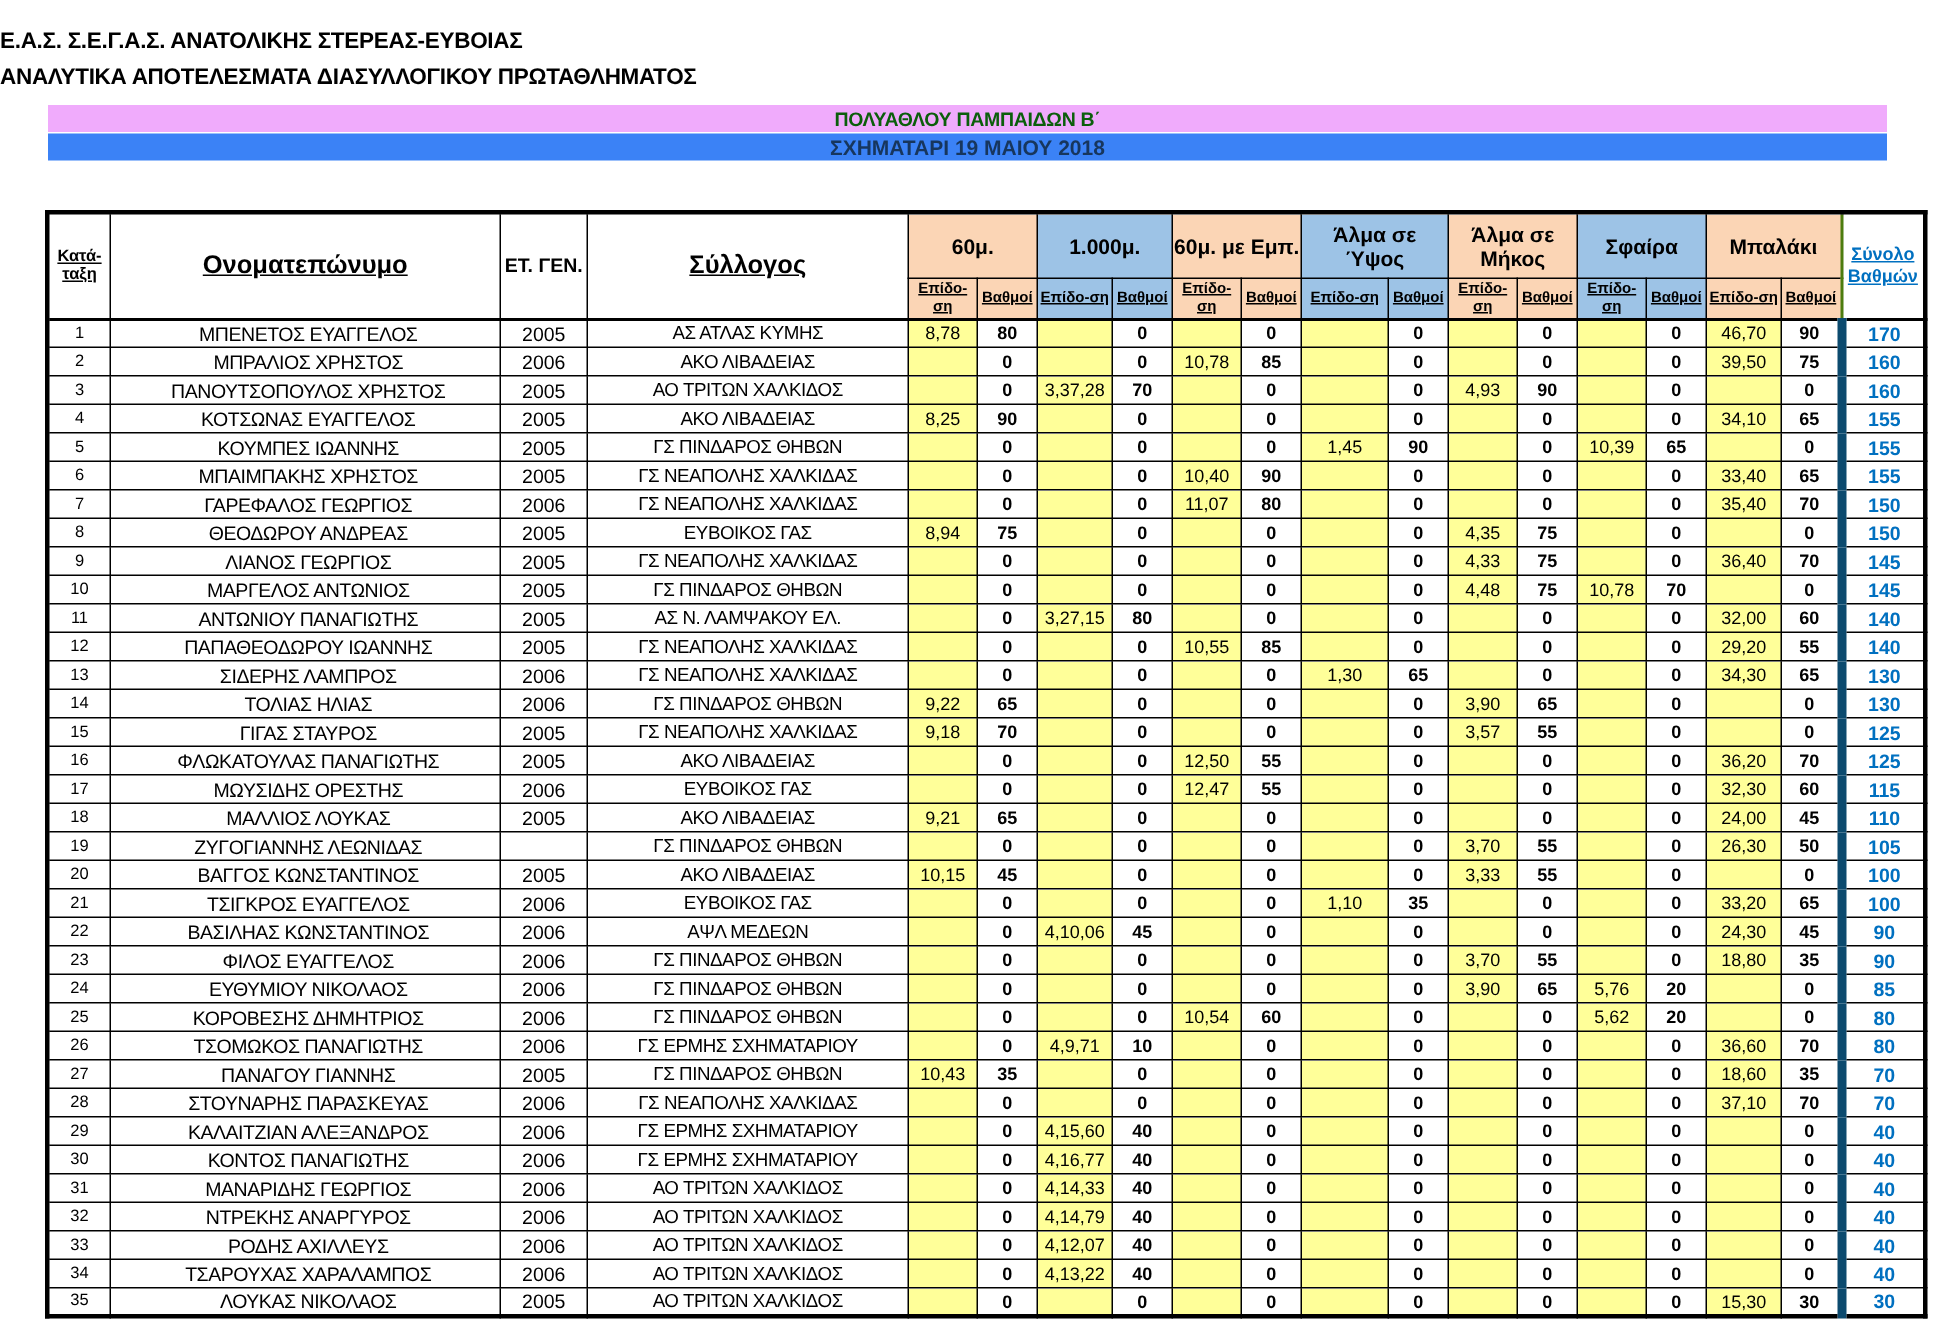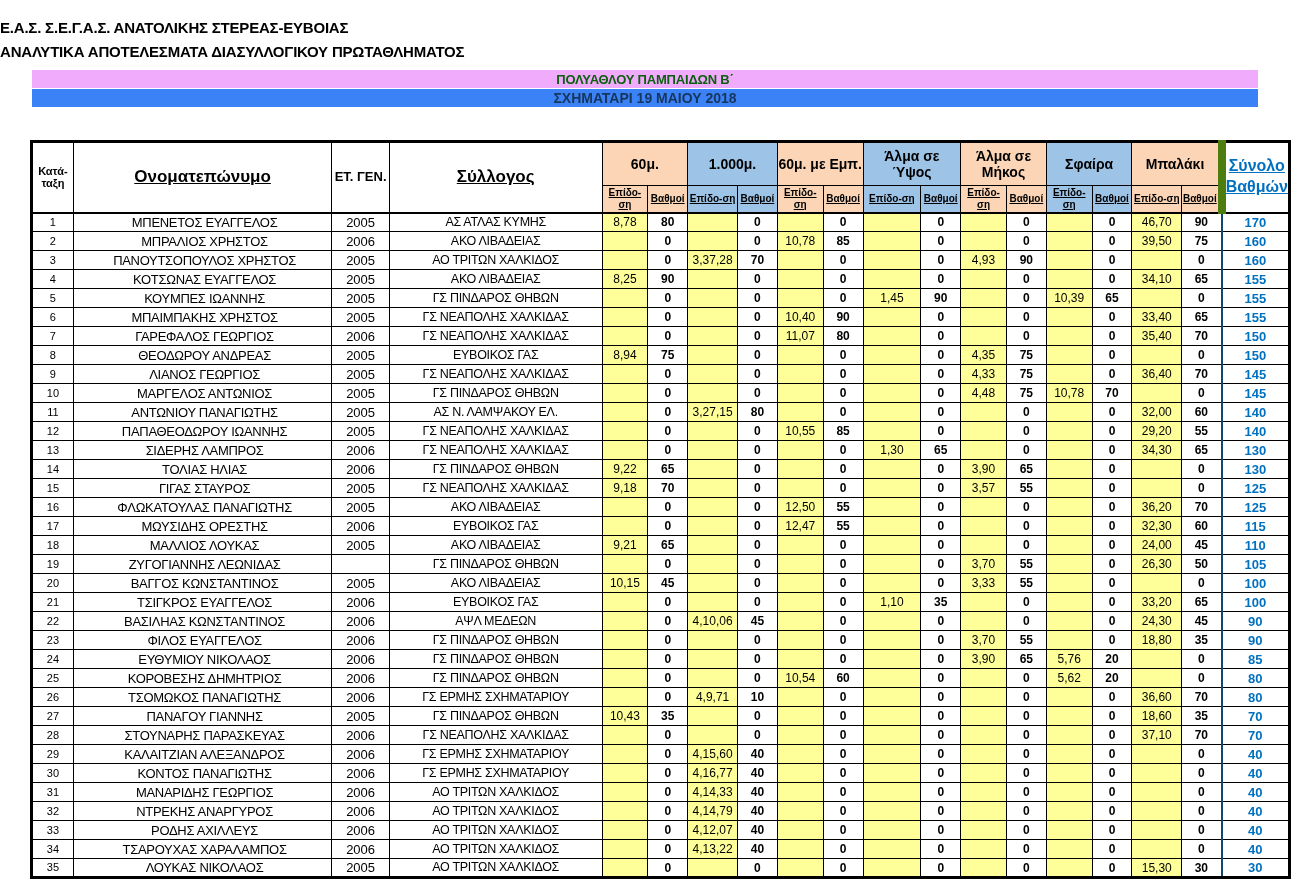--- a/index.html
+++ b/index.html
@@ -33,7 +33,7 @@
   tr.hrow2 th span { text-decoration:underline; }
   tr.hrow2 th.nowrap { white-space:nowrap; }
   .th-rank { font-size:11px; font-weight:bold; }
-  .th-rank span { }
+  .th-rank span { text-decoration:underline; }
   .th-name,.th-club { font-size:17px; font-weight:bold;text-decoration:underline; }
   .th-year { font-size:13px; font-weight:bold; line-height:1.2; }
   .th-total { font-size:16px; font-weight:bold; border-left:8px solid #4d7c0f; }

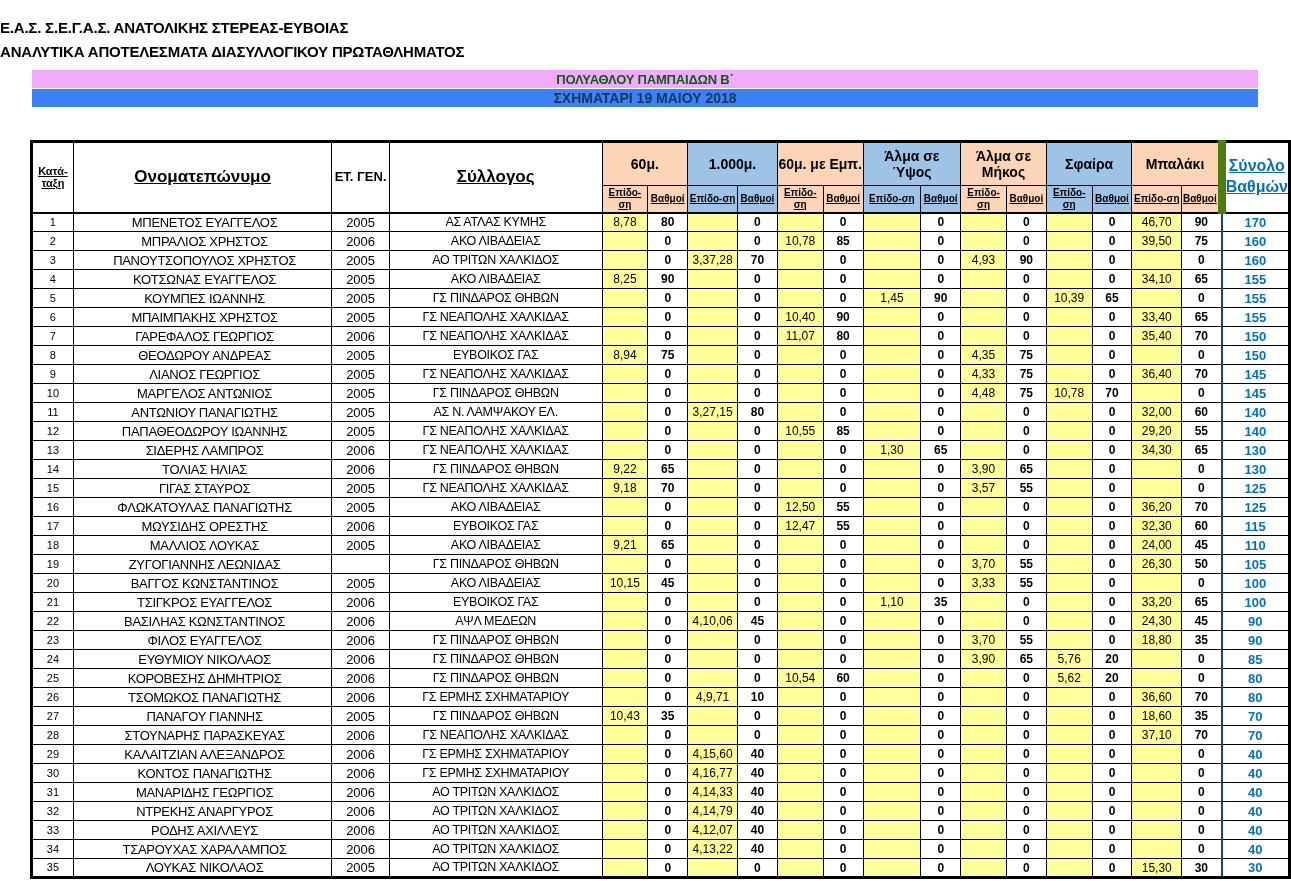--- a/index.html
+++ b/index.html
@@ -36,7 +36,7 @@
   .th-rank span { text-decoration:underline; }
   .th-name,.th-club { font-size:17px; font-weight:bold;text-decoration:underline; }
   .th-year { font-size:13px; font-weight:bold; line-height:1.2; }
-  .th-total { font-size:16px; font-weight:bold; border-left:8px solid #4d7c0f; }
+  .th-total { font-size:12px; font-weight:bold; border-left:2px solid #4d7c0f; }
   .th-total span { color:#0070C0; text-decoration:underline; display:inline-block; line-height:1.3; }
 
   tbody tr { height:19px; }

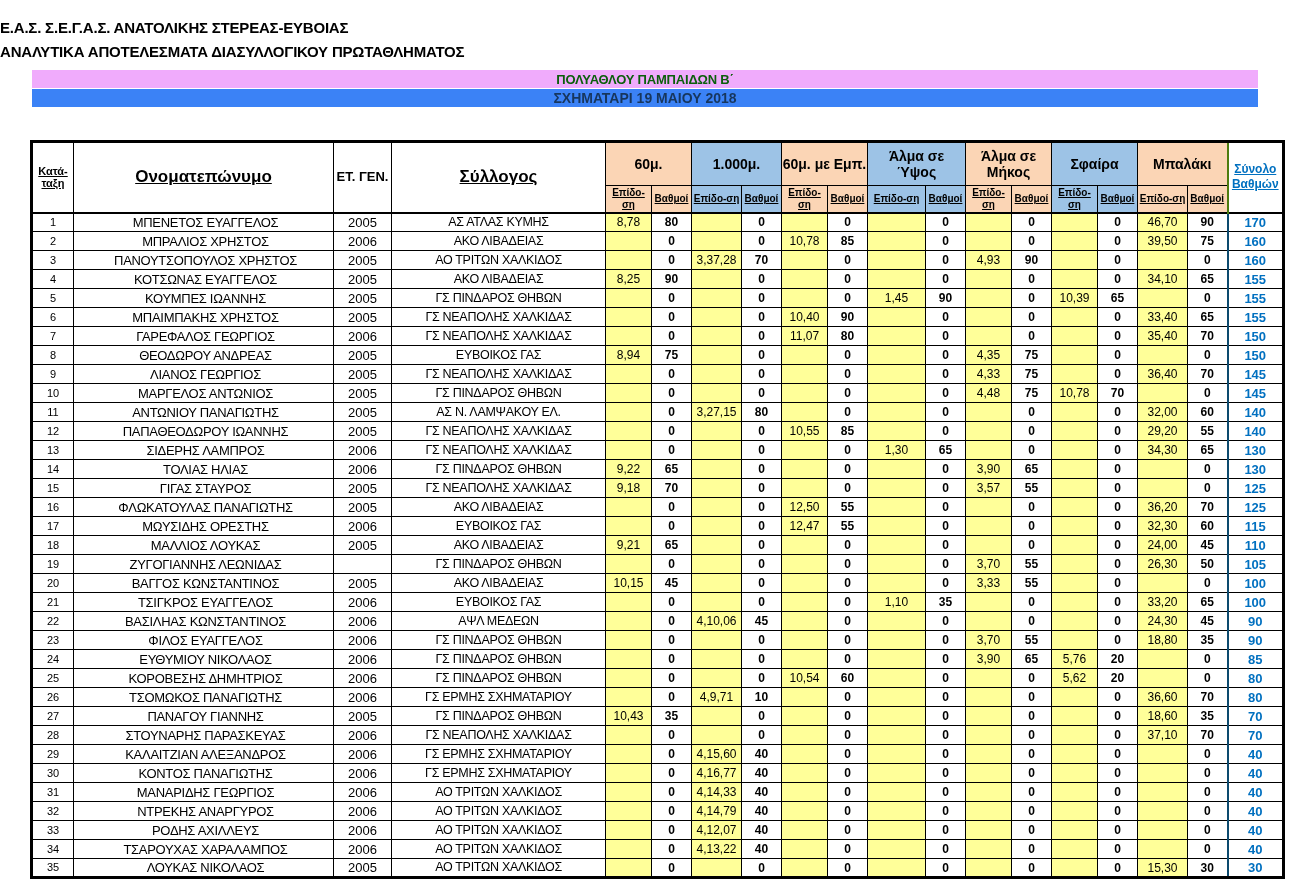--- a/index.html
+++ b/index.html
@@ -48,7 +48,7 @@
   td.c-club { font-size:12.5px; letter-spacing:-0.3px; white-space:nowrap; }
   td.perf  { background:#FFFF99; }
   td.pts   { font-weight:bold; }
-  td.c-total { font-weight:bold; color:#0070C0; font-size:13px; border-left:2px solid #0c4a6e; }
+  td.c-total { font-weight:bold; color:#0070C0; font-size:13px; border-left:6px solid #0c4a6e; }
 </style>
 </head>
 <body>

